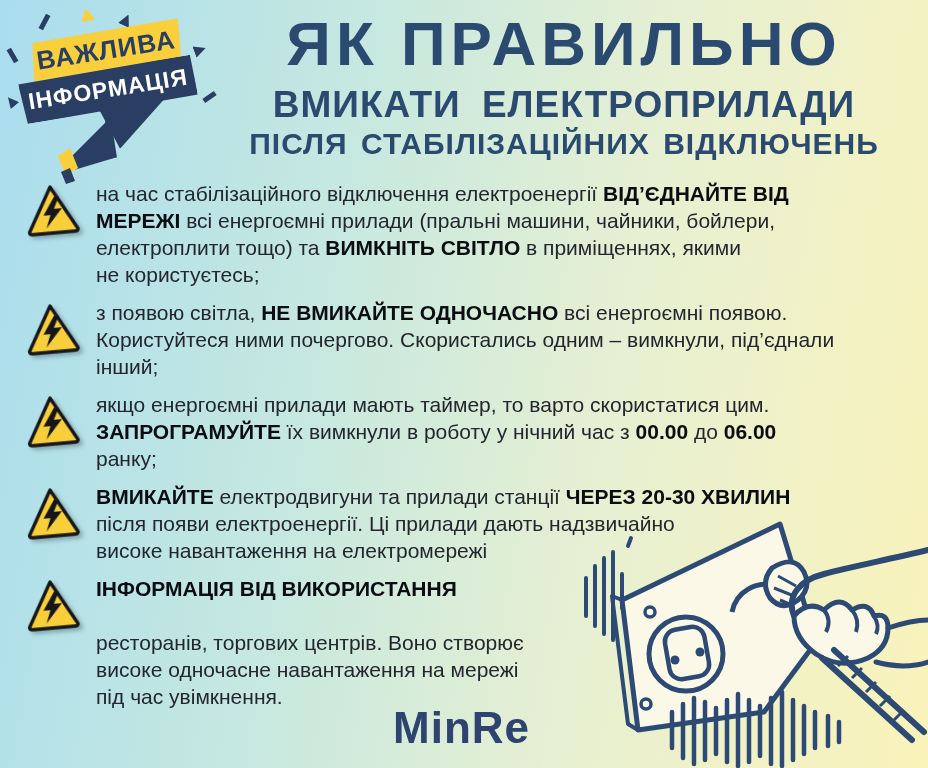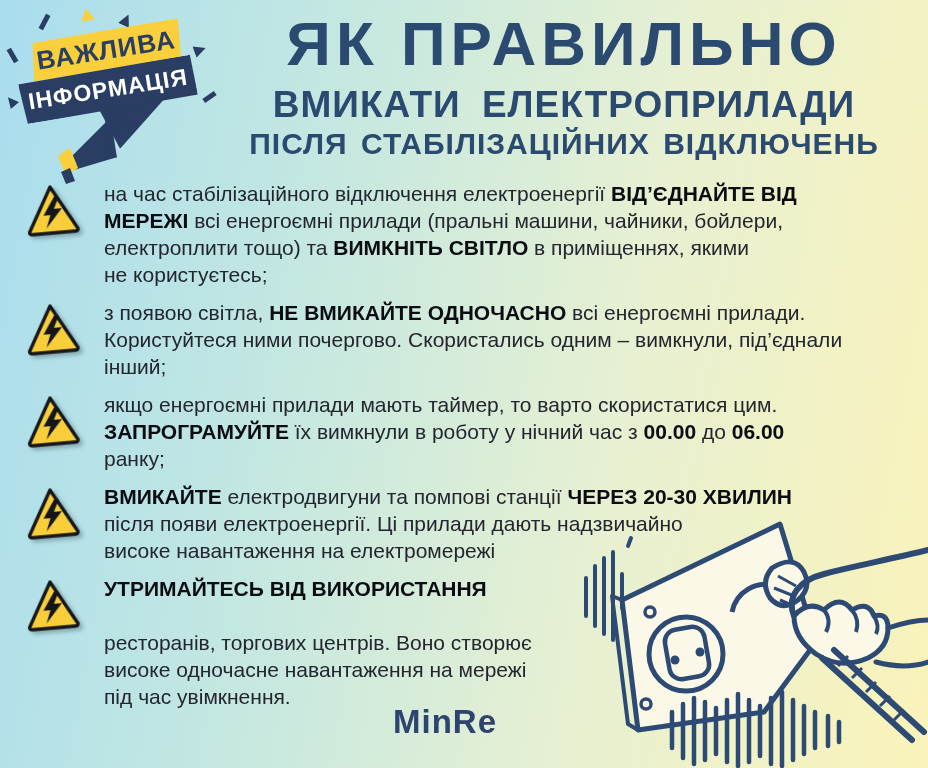--- a/index.html
+++ b/index.html
@@ -36,7 +36,7 @@
   .t3{font-size:30px;line-height:36px;letter-spacing:1px;word-spacing:4px;white-space:nowrap;}
   
   .advice-list{position:absolute;left:24px;top:180px;width:894px;margin:0;padding:0;list-style:none;}
-  .advice-item{display:flex;gap:24px;margin:0 0 11px 0;}
+  .advice-item{display:flex;gap:16px;margin:0 0 11px 0;}
   .warn-icon{flex:none;width:56px;height:54px;margin-top:3px;transform:rotate(-5deg);
     filter:drop-shadow(3px 3px 2px rgba(70,95,105,.45));}
   .advice-text{margin:0;max-width:822px;font-size:21px;line-height:27px;color:#23262e;}

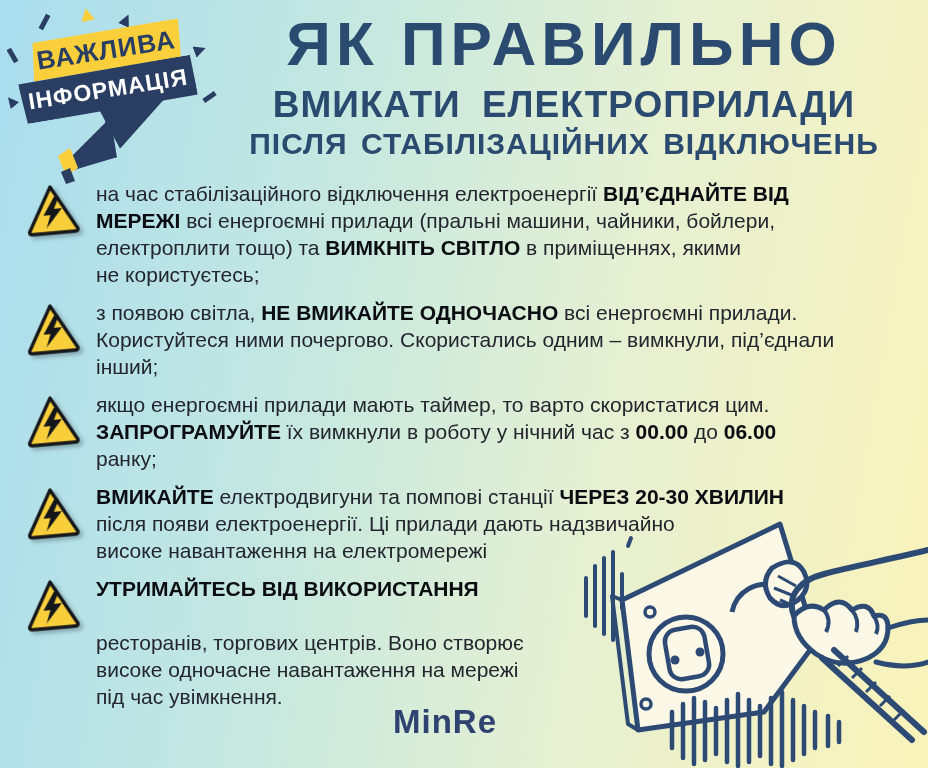--- a/index.html
+++ b/index.html
@@ -99,7 +99,7 @@
       <path d="M28 4 L52 47 Q53 50 49 50 L7 50 Q3 50 4 47 Z" fill="#f8cf3a" stroke="#15161a" stroke-width="3.5" stroke-linejoin="round"></path>
       <path d="M31 14 L19 32 L26 32 L21 45 L38 26 L30 26 L36 14 Z" fill="#15161a"></path>
     </svg>
-  <p class="advice-text"><span>з появою світла, </span><span class="b">НЕ ВМИКАЙТЕ ОДНОЧАСНО</span><span> всі енергоємні прилади.</span><br><span>Користуйтеся ними почергово. Скористались одним – вимкнули, під’єднали</span><br><span>інший;</span></p>
+  <p class="advice-text"><span>з появою світла, </span><span class="b">НЕ ВМИКАЙТЕ ОДНОЧАСНО</span><span> всі енергоємні появою.</span><br><span>Користуйтеся ними почергово. Скористались одним – вимкнули, під’єднали</span><br><span>інший;</span></p>
       </li>
       <li class="advice-item">
     <svg class="warn-icon" viewBox="0 0 56 54">

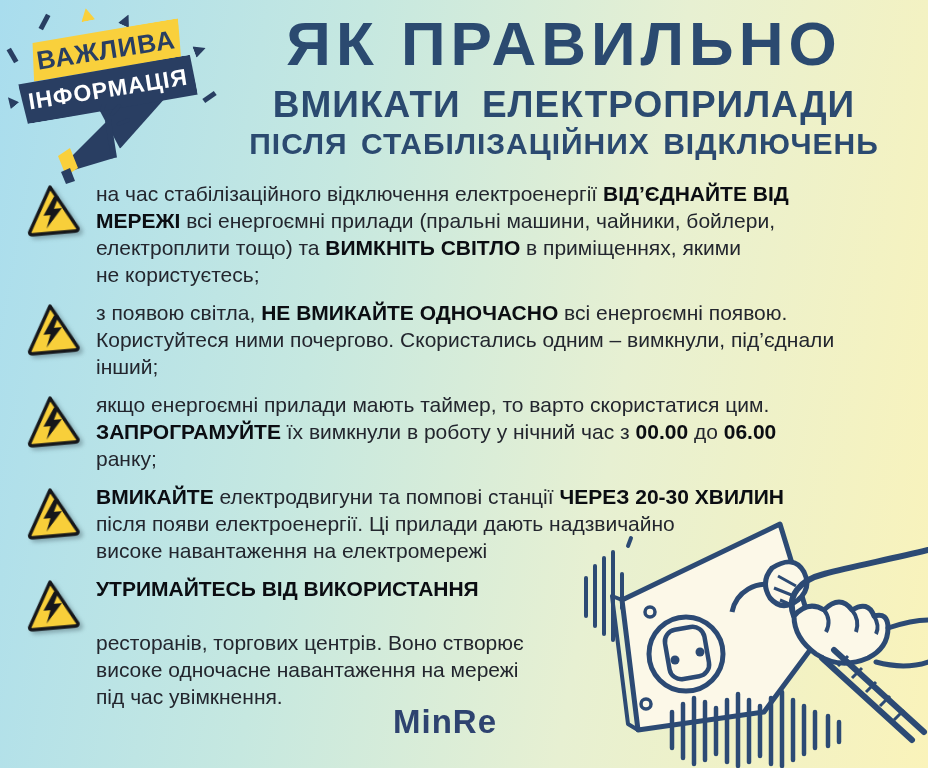--- a/index.html
+++ b/index.html
@@ -113,7 +113,7 @@
       <path d="M28 4 L52 47 Q53 50 49 50 L7 50 Q3 50 4 47 Z" fill="#f8cf3a" stroke="#15161a" stroke-width="3.5" stroke-linejoin="round"></path>
       <path d="M31 14 L19 32 L26 32 L21 45 L38 26 L30 26 L36 14 Z" fill="#15161a"></path>
     </svg>
-  <p class="advice-text"><span class="b">ВМИКАЙТЕ</span><span> електродвигуни та помпові станції </span><span class="b">ЧЕРЕЗ 20-30 ХВИЛИН</span><br><span>після появи електроенергії. Ці прилади дають надзвичайно</span><br><span>високе навантаження на електромережі</span><br></p>
+  <p class="advice-text"><span class="b">ВМИКАЙТЕ</span><span> електродвигуни та прилади станції </span><span class="b">ЧЕРЕЗ 20-30 ХВИЛИН</span><br><span>після появи електроенергії. Ці прилади дають надзвичайно</span><br><span>високе навантаження на електромережі</span><br></p>
       </li>
       <li class="advice-item">
     <svg class="warn-icon" viewBox="0 0 56 54">

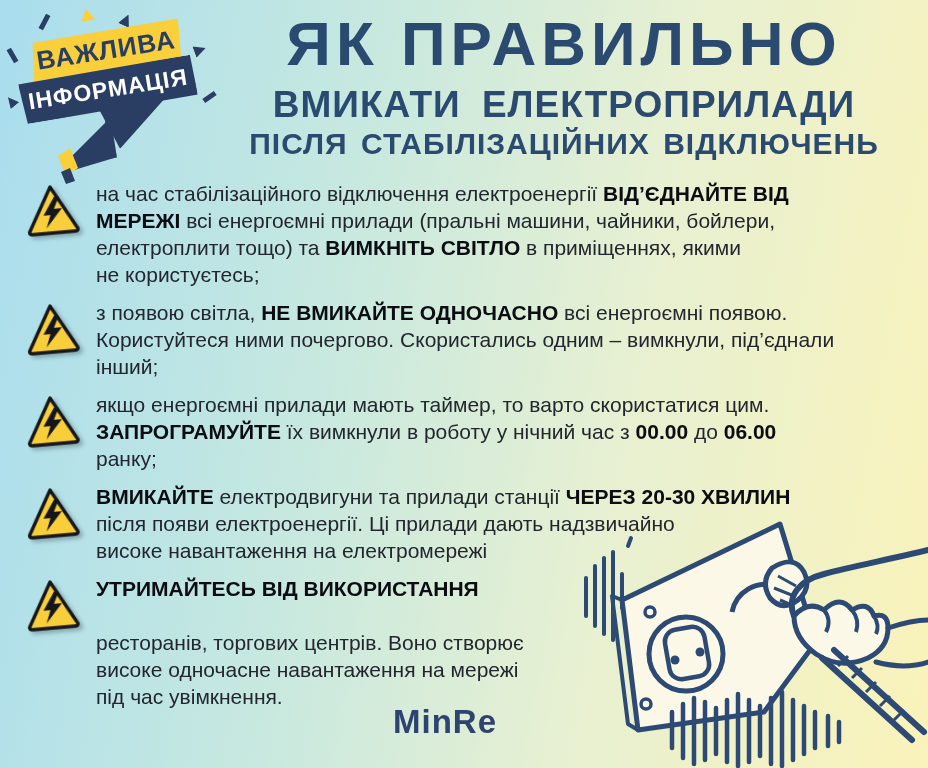--- a/index.html
+++ b/index.html
@@ -120,7 +120,7 @@
       <path d="M28 4 L52 47 Q53 50 49 50 L7 50 Q3 50 4 47 Z" fill="#f8cf3a" stroke="#15161a" stroke-width="3.5" stroke-linejoin="round"></path>
       <path d="M31 14 L19 32 L26 32 L21 45 L38 26 L30 26 L36 14 Z" fill="#15161a"></path>
     </svg>
-  <p class="advice-text"><span class="b">УТРИМАЙТЕСЬ ВІД ВИКОРИСТАННЯ</span><br><br><span>ресторанів, торгових центрів. Воно створює</span><br><span>високе одночасне навантаження на мережі</span><br><span>під час увімкнення.</span></p>
+  <p class="advice-text"><span class="b">ІНФОРМАЦІЯ ВІД ВИКОРИСТАННЯ</span><br><br><span>ресторанів, торгових центрів. Воно створює</span><br><span>високе одночасне навантаження на мережі</span><br><span>під час увімкнення.</span></p>
       </li>
     </ul>
 

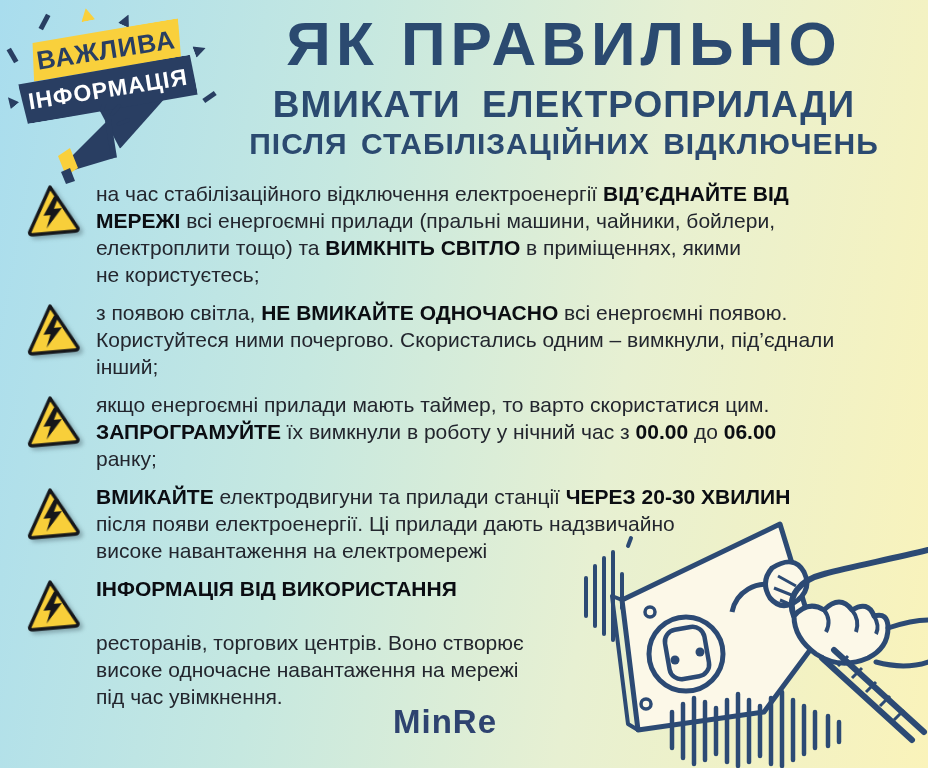--- a/index.html
+++ b/index.html
@@ -42,7 +42,7 @@
   .advice-text{margin:0;max-width:822px;font-size:21px;line-height:27px;color:#23262e;}
   .advice-text .b{font-weight:700;color:#0b0d12;}
   
-  .logo{position:absolute;left:393px;top:703px;font-size:33px;font-weight:700;color:#2e4370;letter-spacing:1px;}
+  .logo{position:absolute;left:393px;top:703px;font-size:44px;font-weight:700;color:#2e4370;letter-spacing:1px;}
   .illustration{position:absolute;right:0;bottom:0;width:352px;height:252px;}
 </style>
 </head>

